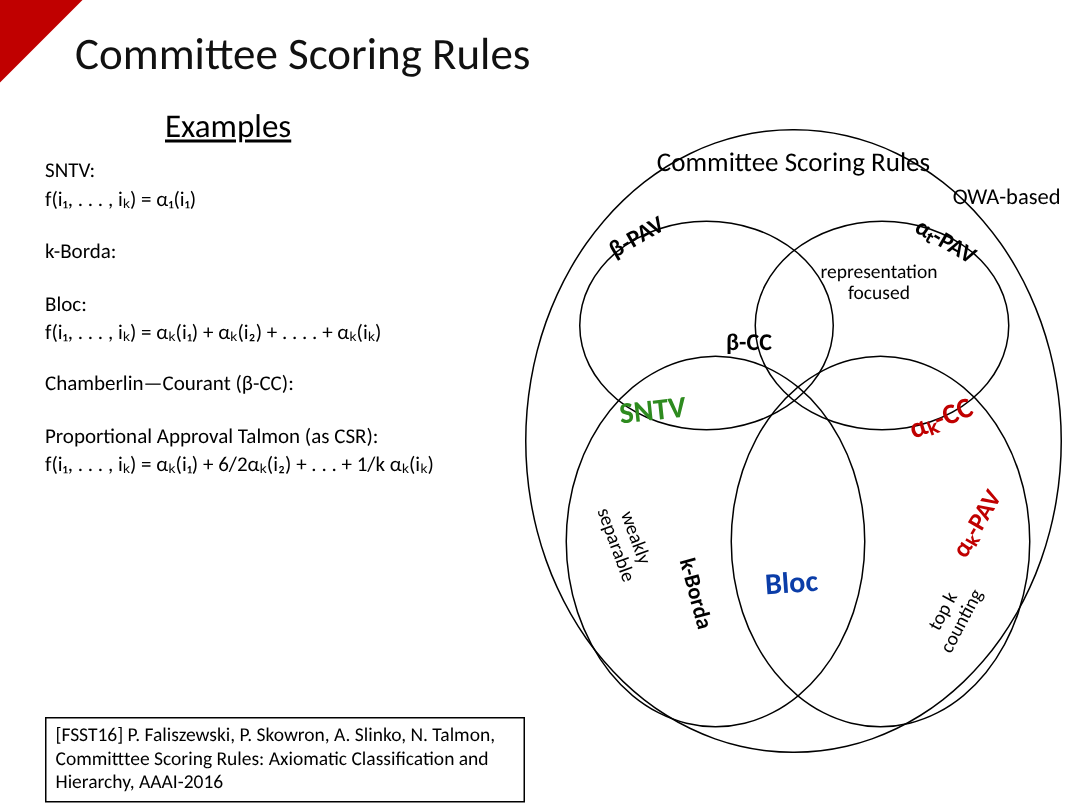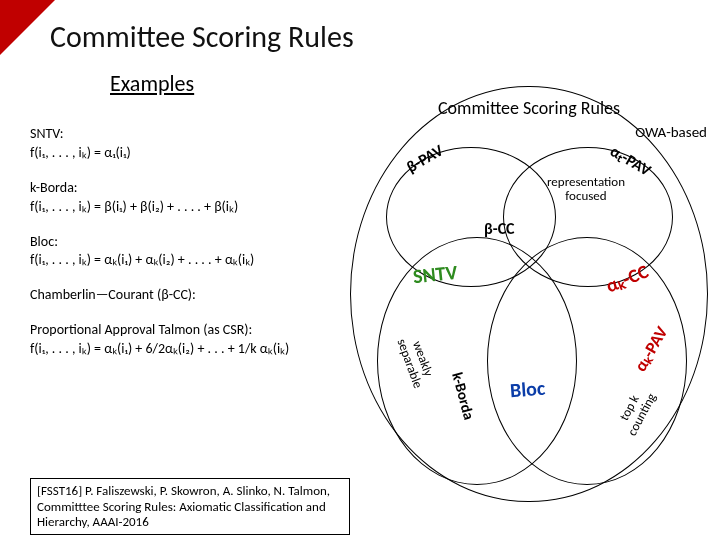--- a/index.html
+++ b/index.html
@@ -37,7 +37,6 @@
     width: 310px;
     font-size: 14px;
     line-height: 1.35;
-    margin-top: 20px;
   }
   .leftcol .block { margin-bottom: 16px; }
   .ref {

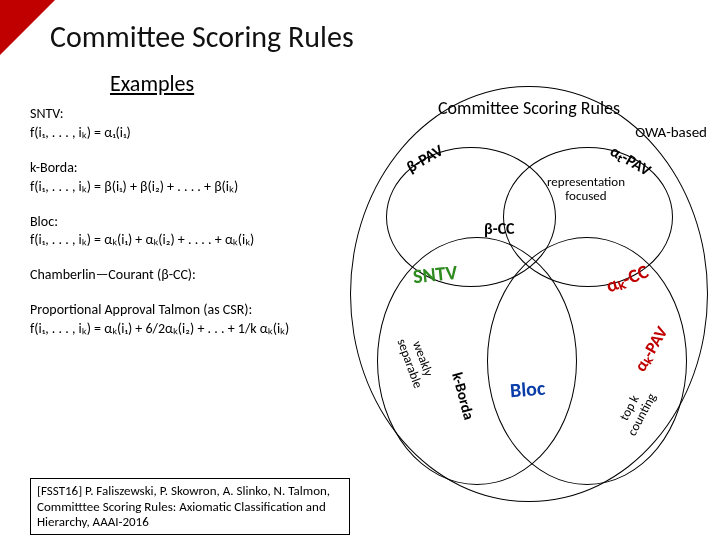--- a/index.html
+++ b/index.html
@@ -105,7 +105,6 @@
   </div>
   <div class="block">
     <div>k-Borda:</div>
-    <div>f(i₁, . . . , iₖ) = β(i₁) + β(i₂) + . . . . + β(iₖ)</div>
   </div>
   <div class="block">
     <div>Bloc:</div>

